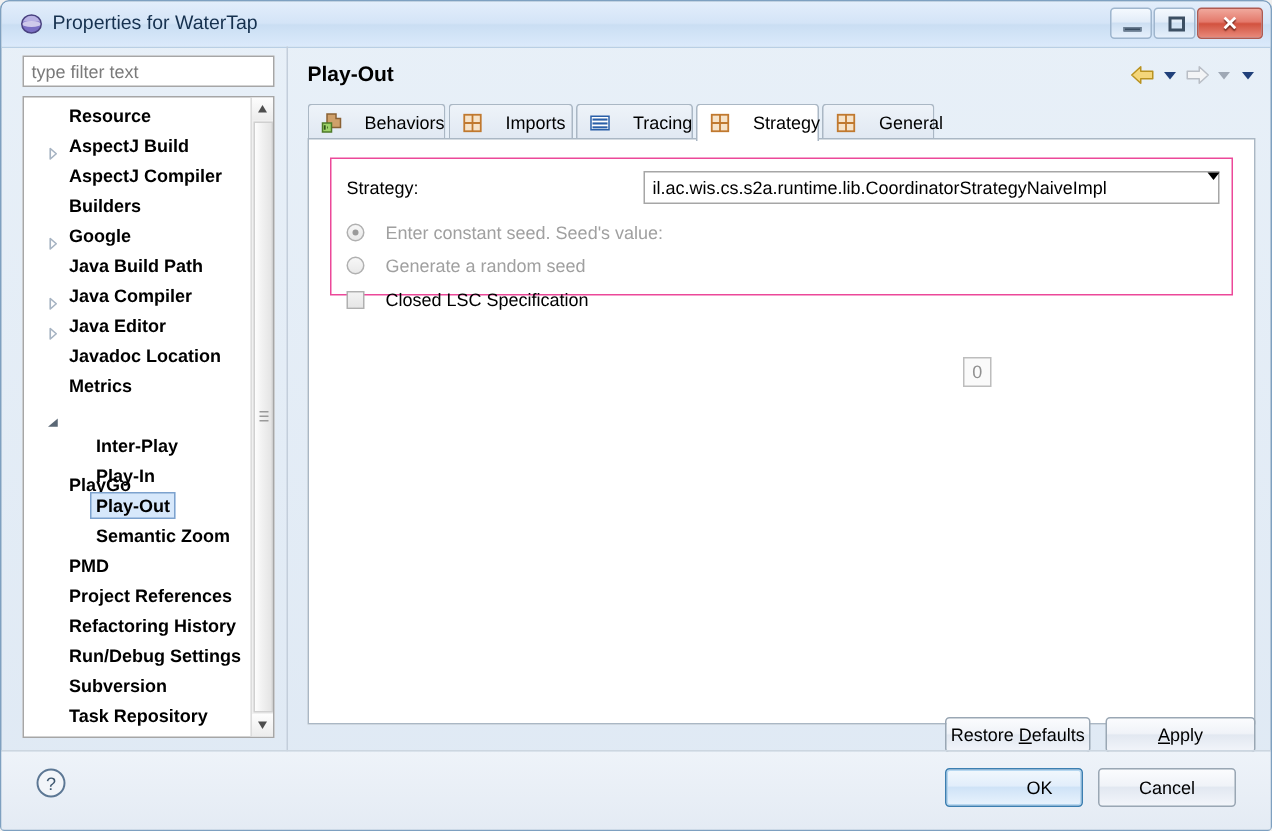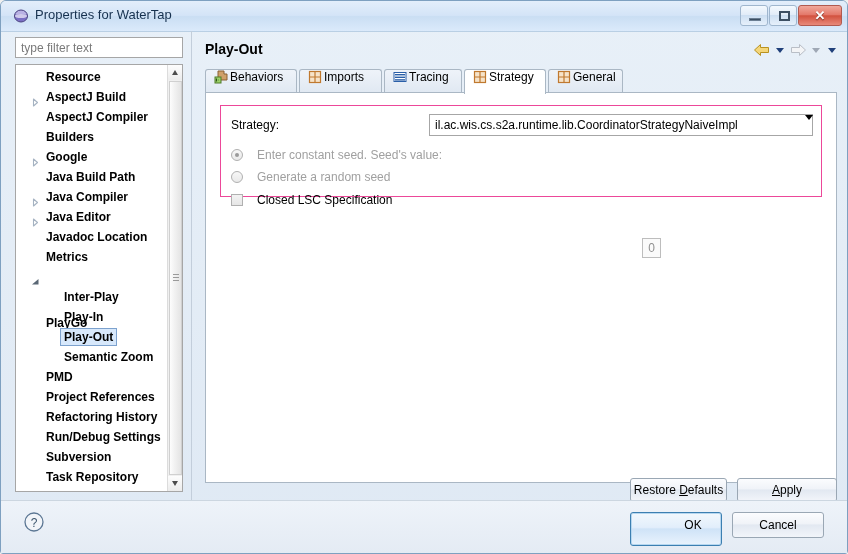--- a/index.html
+++ b/index.html
@@ -143,7 +143,7 @@
     border:1px solid #aab7c4;border-bottom:none;
     border-radius:3px 3px 0 0;box-sizing:border-box;
     background:linear-gradient(to bottom,#eef3f9 0%,#e0e8f2 100%);
-    display:flex;gap:2px;padding:0 8px;
+    display:flex;align-items:center;gap:15px;padding:8px 8px;
     font-size:12px;color:#000;white-space:nowrap;
   }
   .tab.active{

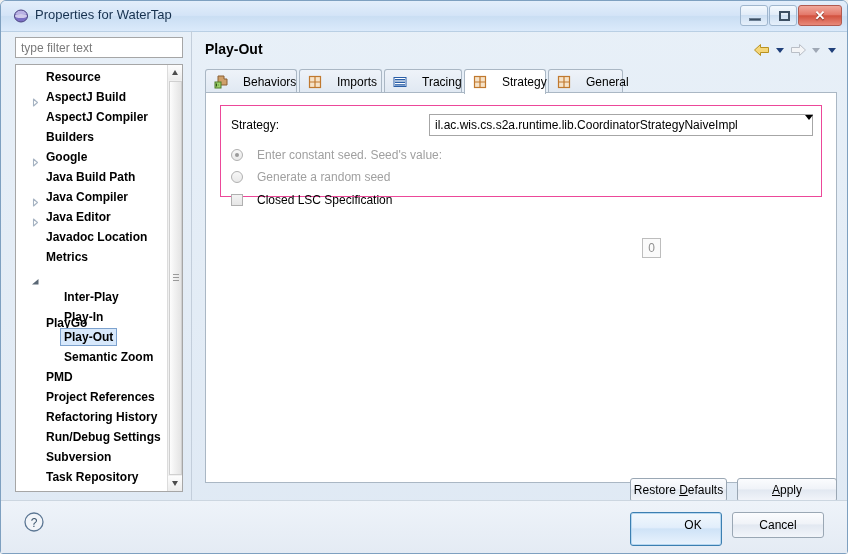--- a/index.html
+++ b/index.html
@@ -213,7 +213,7 @@
     background:linear-gradient(to bottom,#eef3f9,#e4ebf4);
   }
   .help-icon{position:absolute;left:22px;top:10px;width:22px;height:22px;}
-  .btn-ok{position:absolute;right:125px;top:11px;width:92px;height:34px;line-height:24px;padding-left:34px;}
+  .btn-ok{position:absolute;right:125px;top:11px;width:92px;height:26px;line-height:24px;padding-left:34px;}
   .btn-cancel{position:absolute;right:23px;top:11px;width:92px;height:26px;line-height:24px;}
   u{text-decoration:underline;}
   .icon-sq{display:inline-block;width:14px;height:14px;flex:0 0 auto;}

